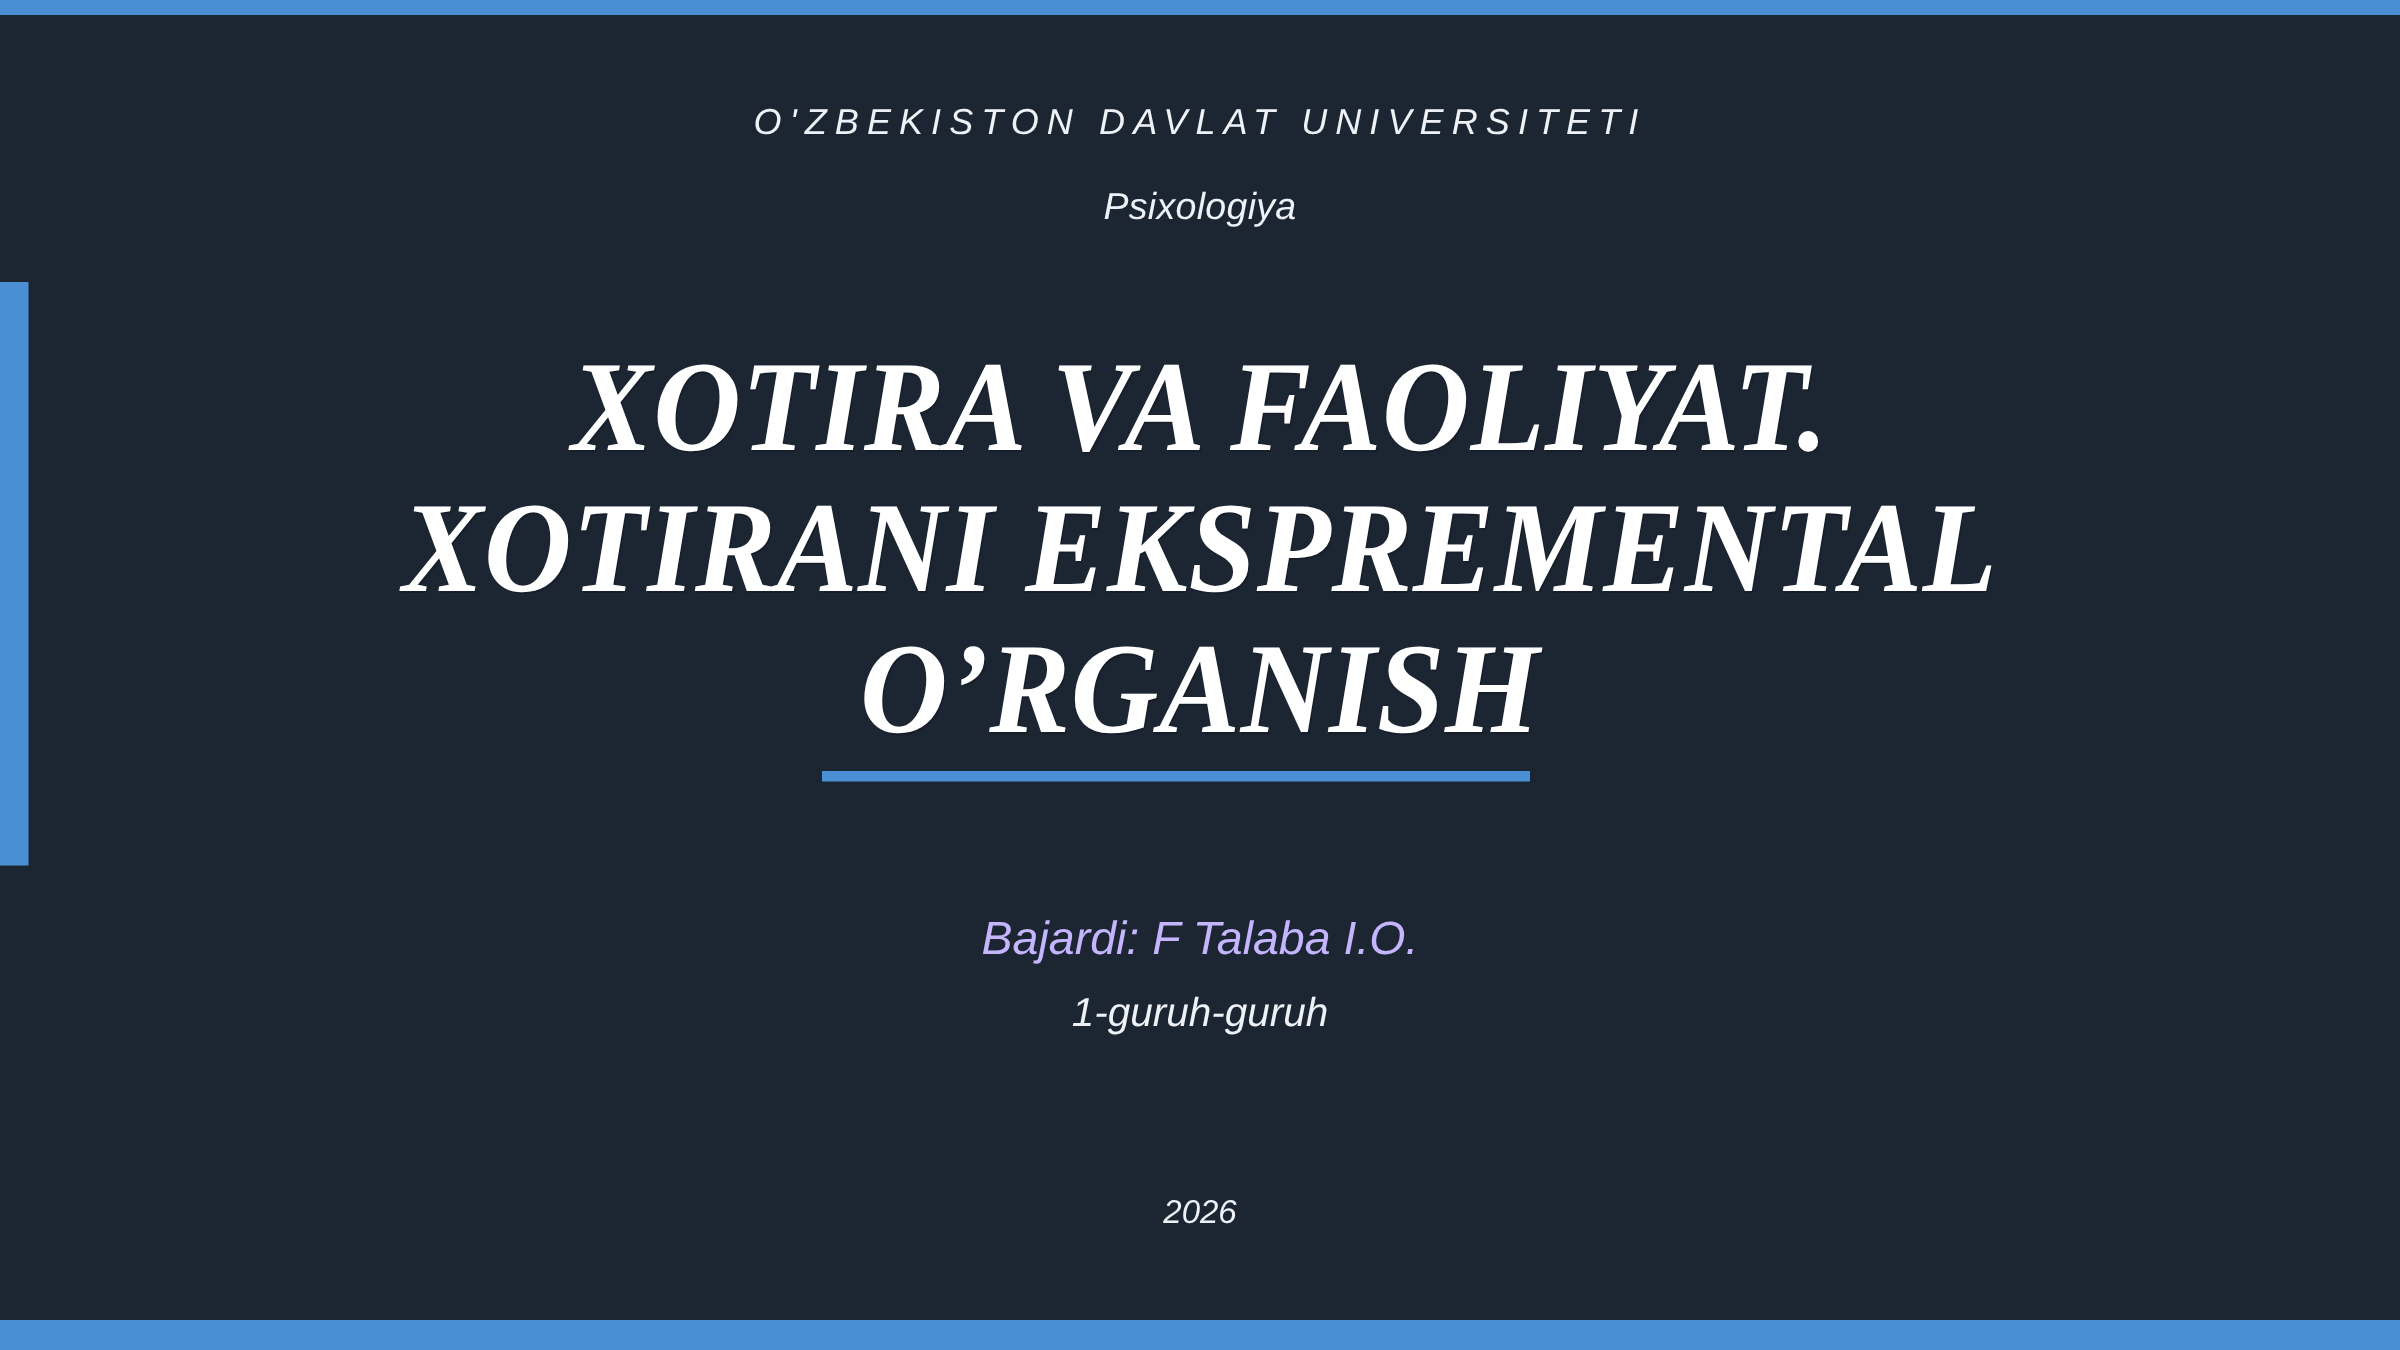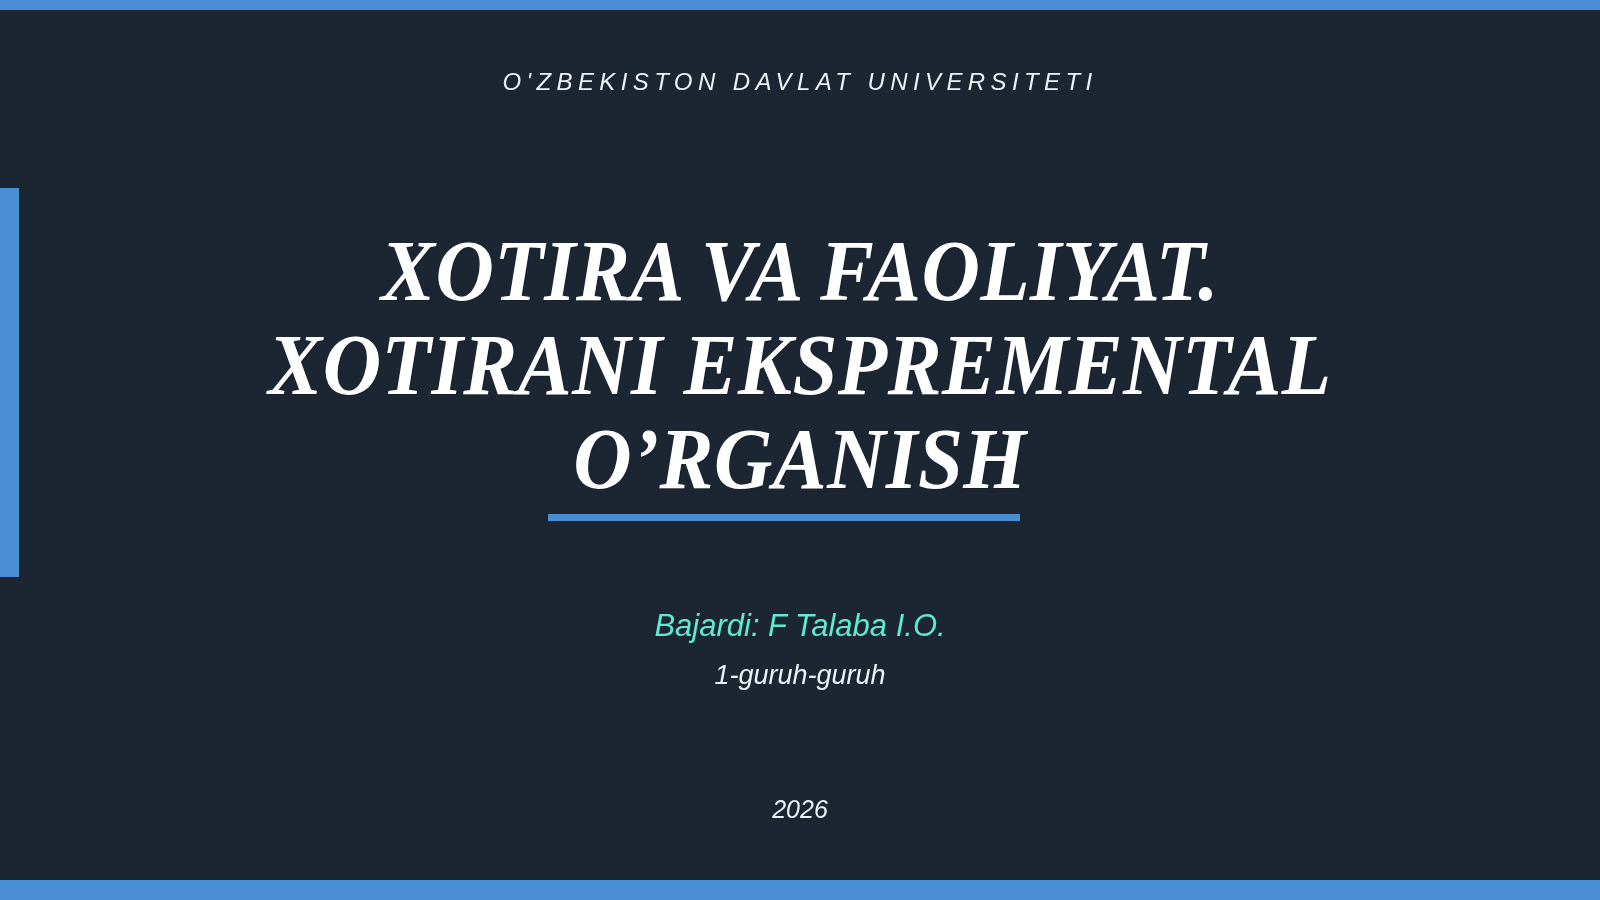--- a/index.html
+++ b/index.html
@@ -142,6 +142,7 @@
 
   <div class="org-line">O'ZBEKISTON DAVLAT UNIVERSITETI</div>
 
+  <div class="subject-line">Psixologiya</div>
 
   <div class="title-block">
     <span class="title-line">XOTIRA VA FAOLIYAT.</span>

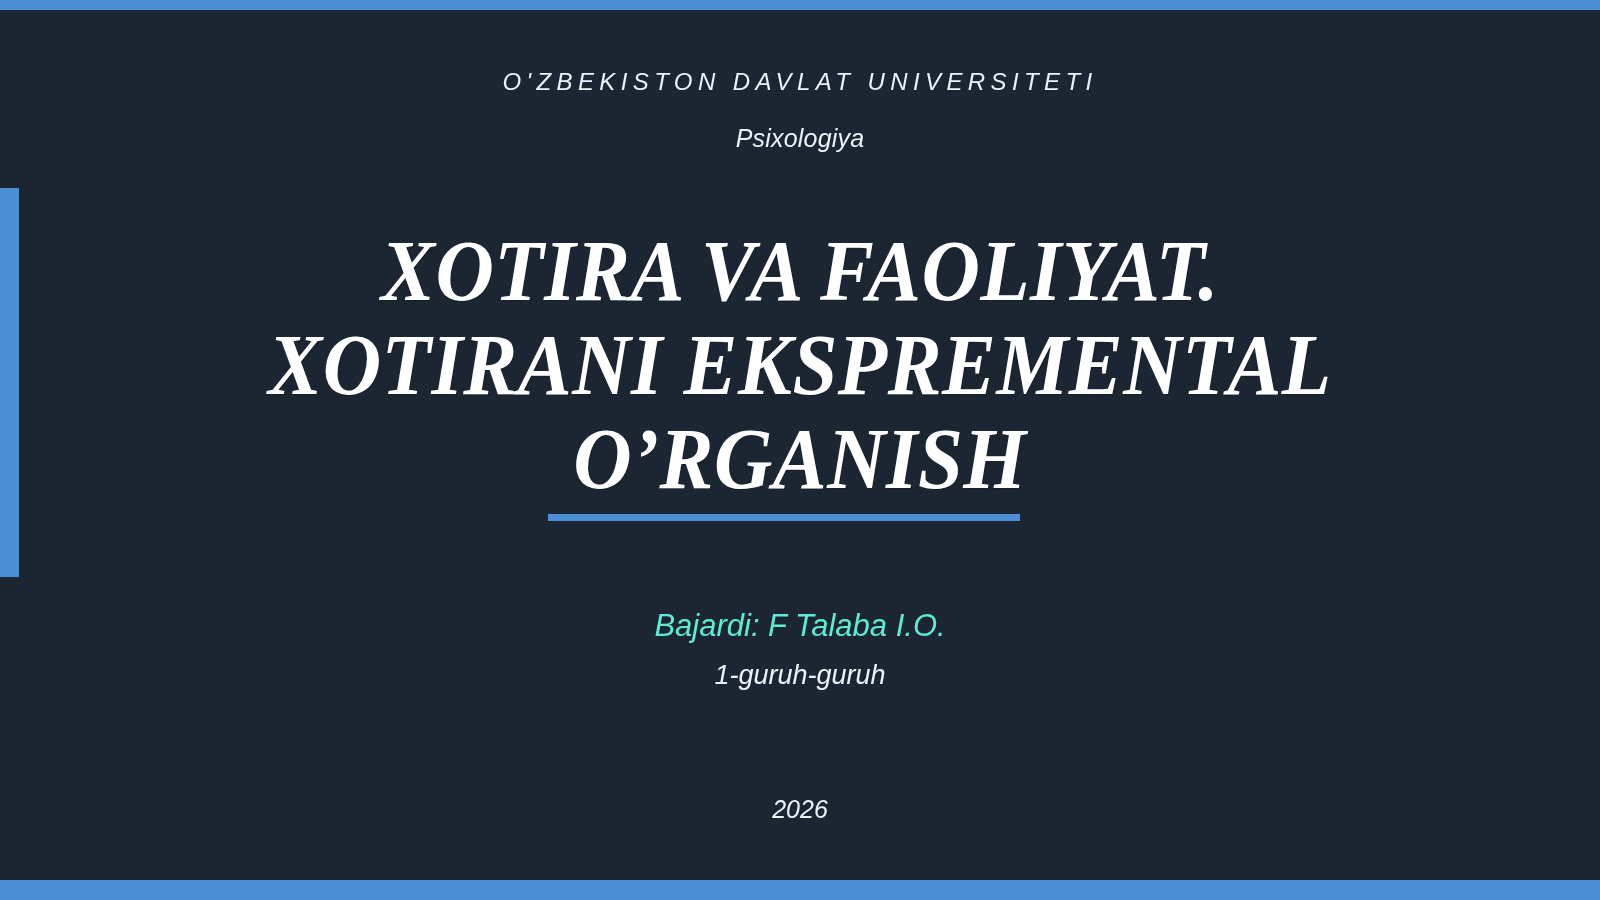--- a/index.html
+++ b/index.html
@@ -103,7 +103,7 @@
     top: 608px;
     width: 1600px;
     text-align: center;
-    color: #5eead4;
+    color: #c4b5fd;
     font-size: 31px;
     font-weight: 400;
   }

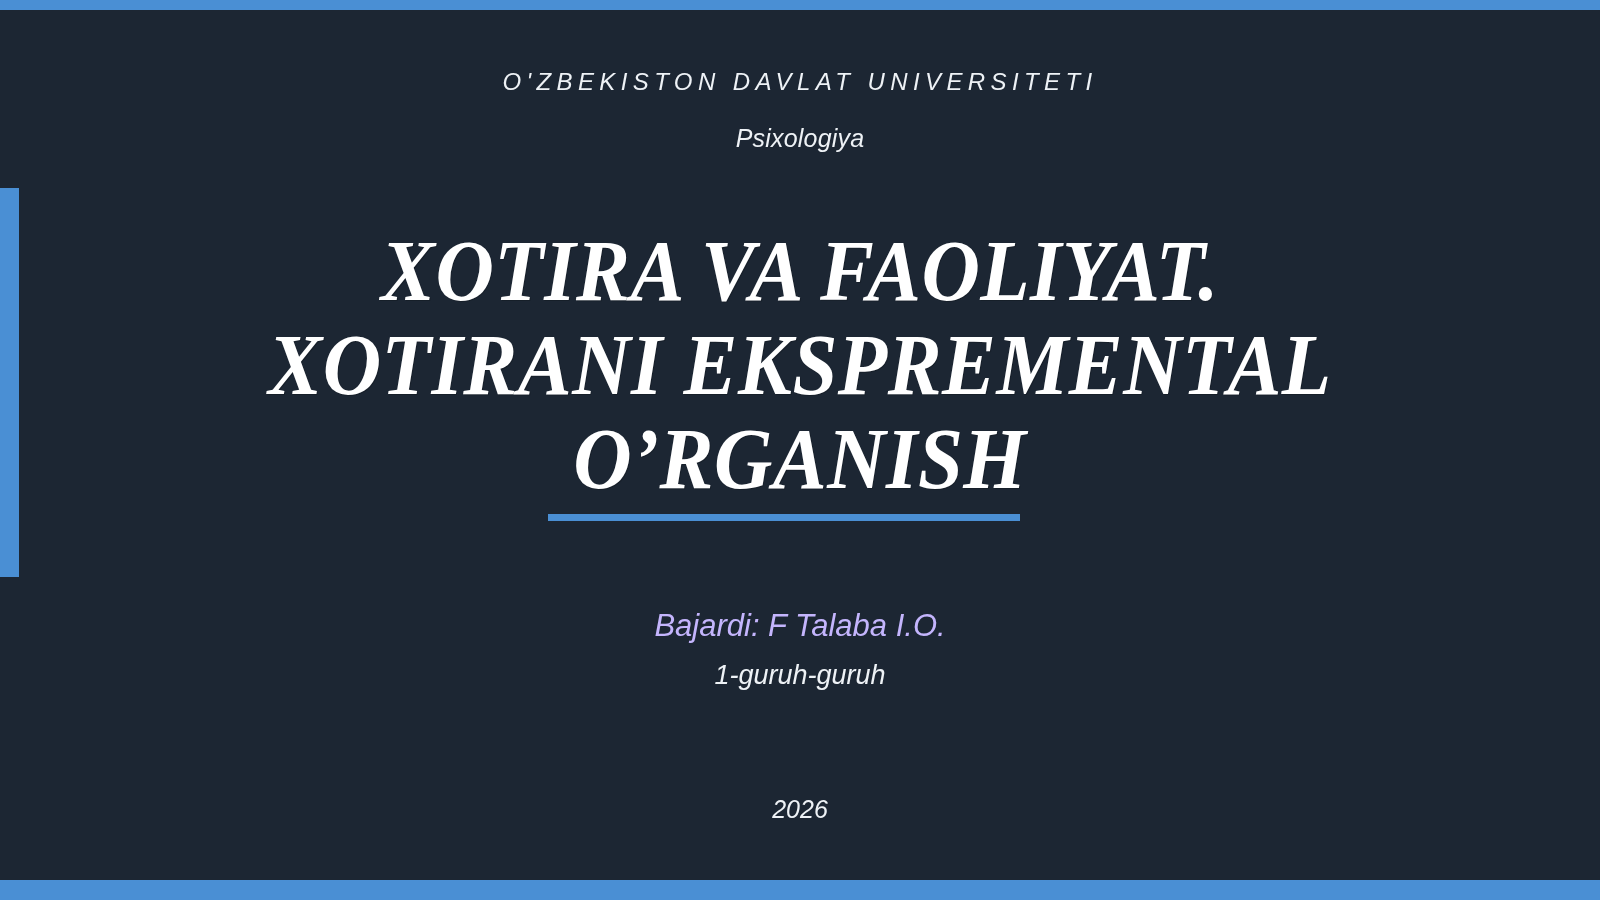--- a/index.html
+++ b/index.html
@@ -127,7 +127,7 @@
     width: 1600px;
     text-align: center;
     color: #eef2f6;
-    font-size: 25px;
+    font-size: 22px;
     font-weight: 400;
   }
 </style>

